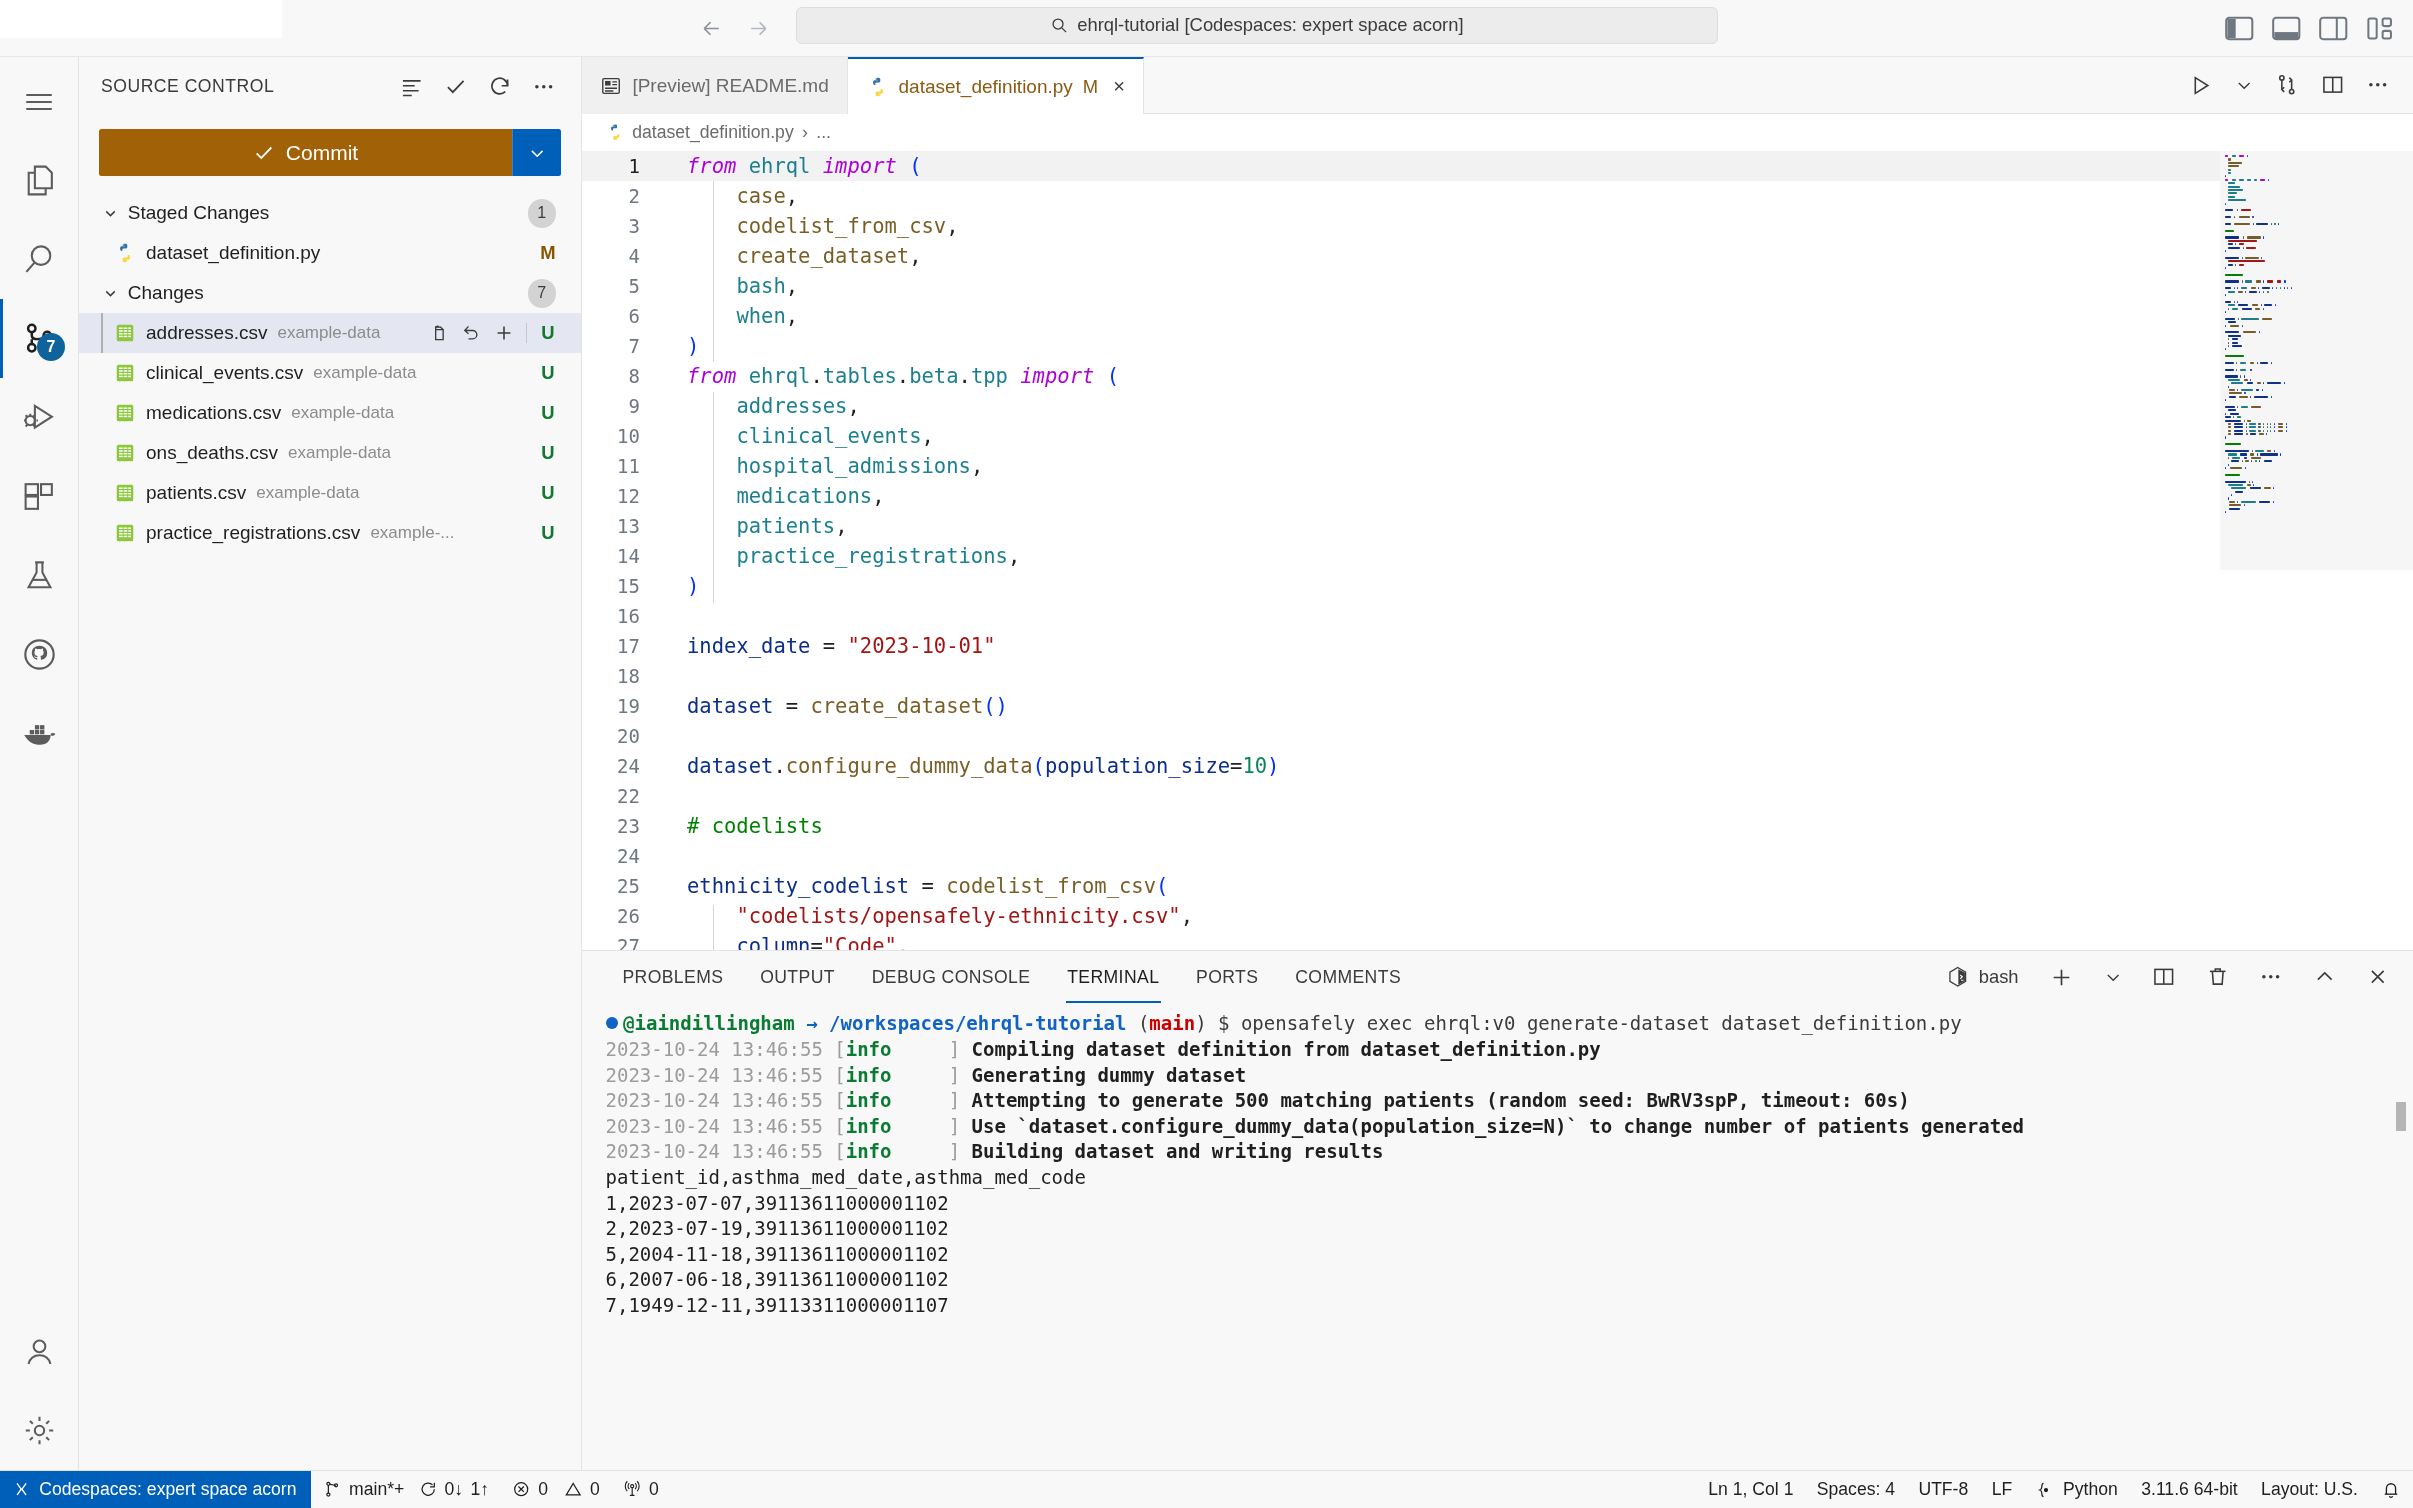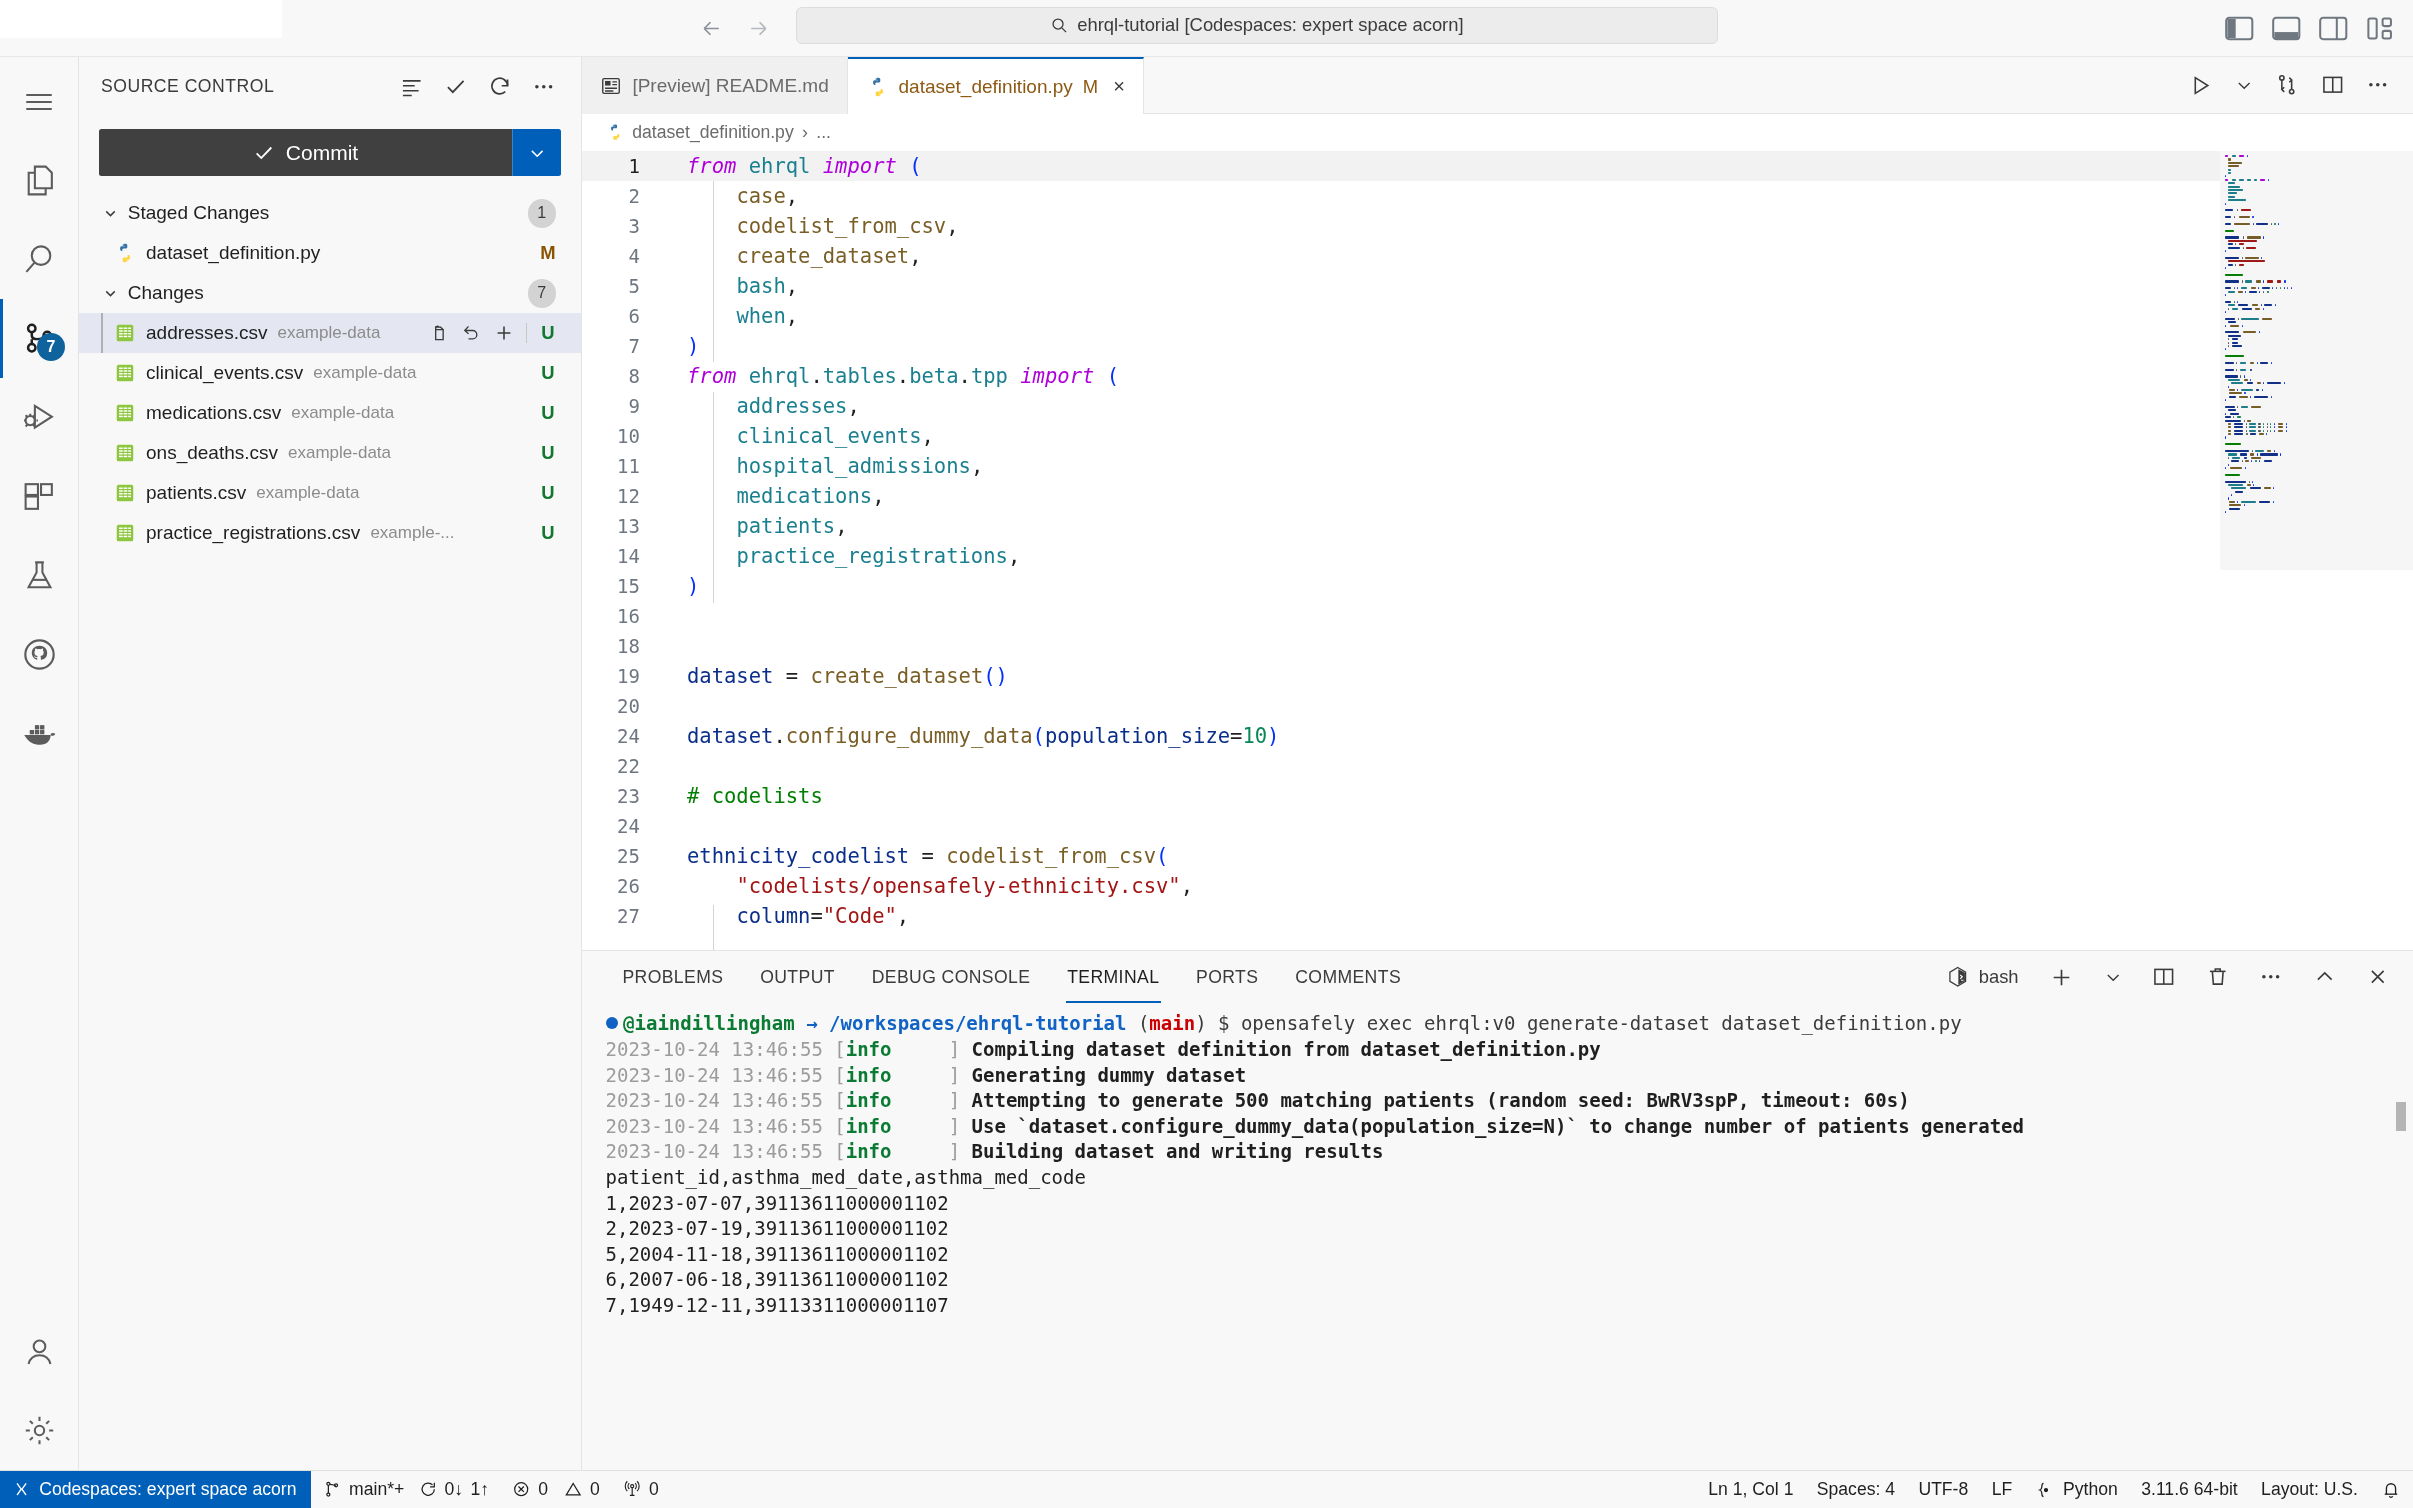--- a/index.html
+++ b/index.html
@@ -83,7 +83,7 @@
   }
   .commit-btn-row { margin-top: 13.4px; display: flex; height: 47px; }
   .commit-btn {
-    flex: 1 1 auto; background: #404040; color: #fff; border: none;
+    flex: 1 1 auto; background: #a16207; color: #fff; border: none;
     display: flex; align-items: center; justify-content: center; gap: 11px;
     font-size: 21px; font-family: "Liberation Sans", sans-serif; cursor: pointer;
     border-radius: 2.5px 0 0 2.5px;

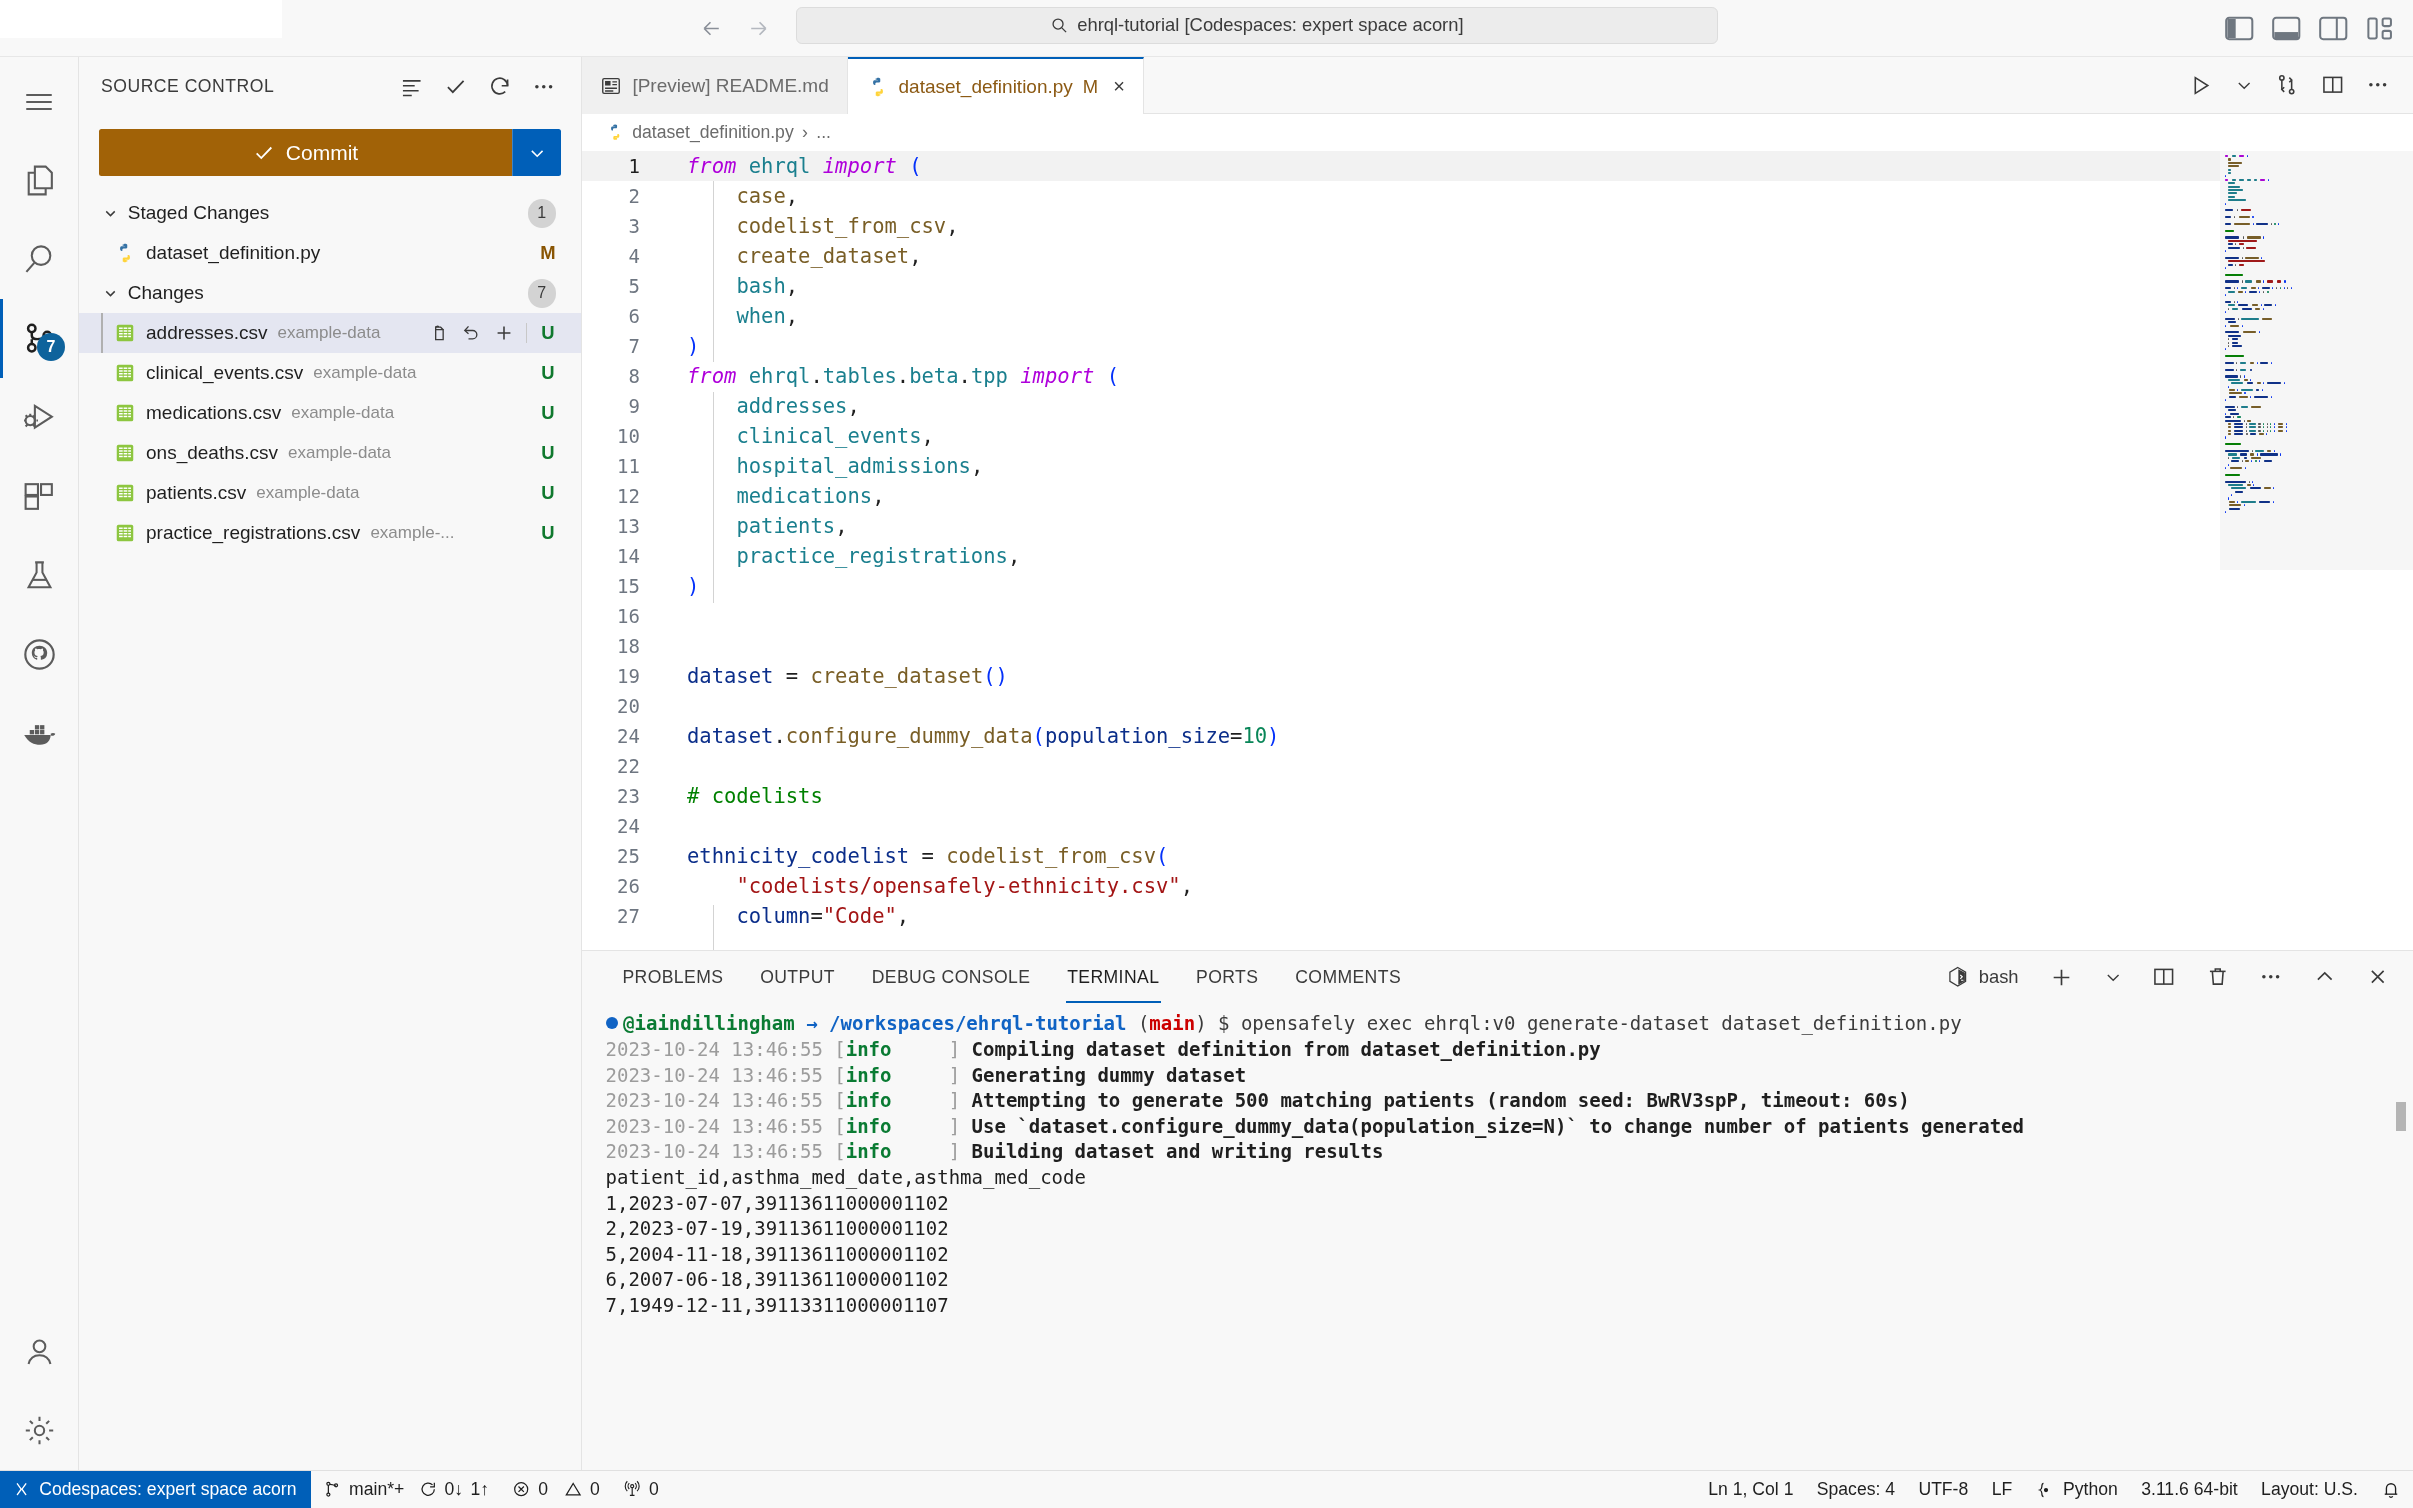--- a/index.html
+++ b/index.html
@@ -752,6 +752,10 @@
             <div class="codeline">
               <div class="ln">16</div>
               <div class="ctext"></div>
+            </div>
+            <div class="codeline">
+              <div class="ln">17</div>
+              <div class="ctext"><span class="var">index_date</span><span class="pun"> </span><span class="op">=</span><span class="pun"> </span><span class="str">"2023-10-01"</span></div>
             </div>
             <div class="codeline">
               <div class="ln">18</div>

